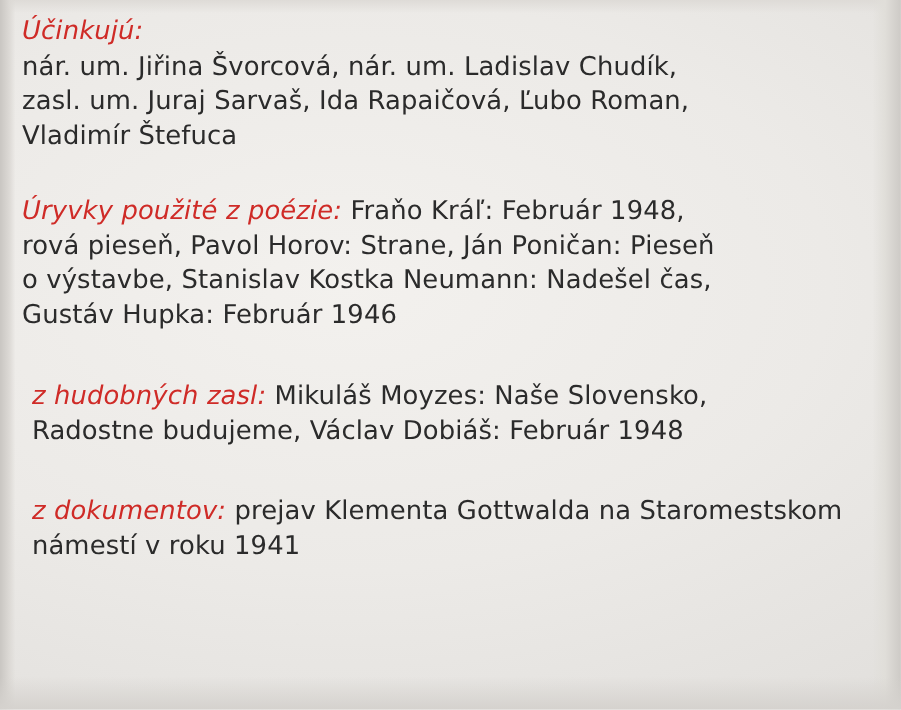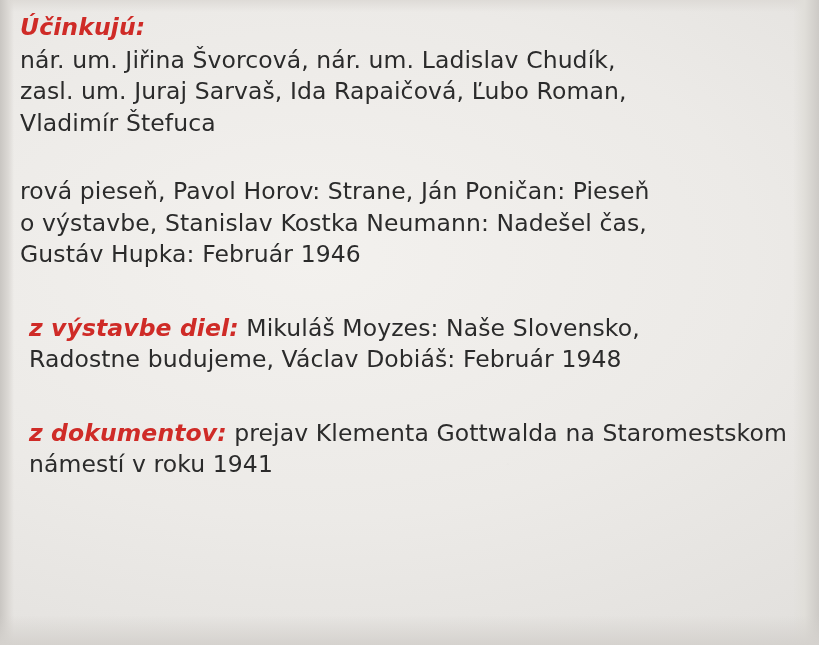--- a/index.html
+++ b/index.html
@@ -75,7 +75,7 @@
   .label {
     color: #cf2b27;
     font-style: italic;
-    font-weight: 700;
+    font-weight: 400;
   }
   .block-ucinkuju { margin-top: 4px; }
   .block-ucinkuju .line:first-child { margin-bottom: 1px; }

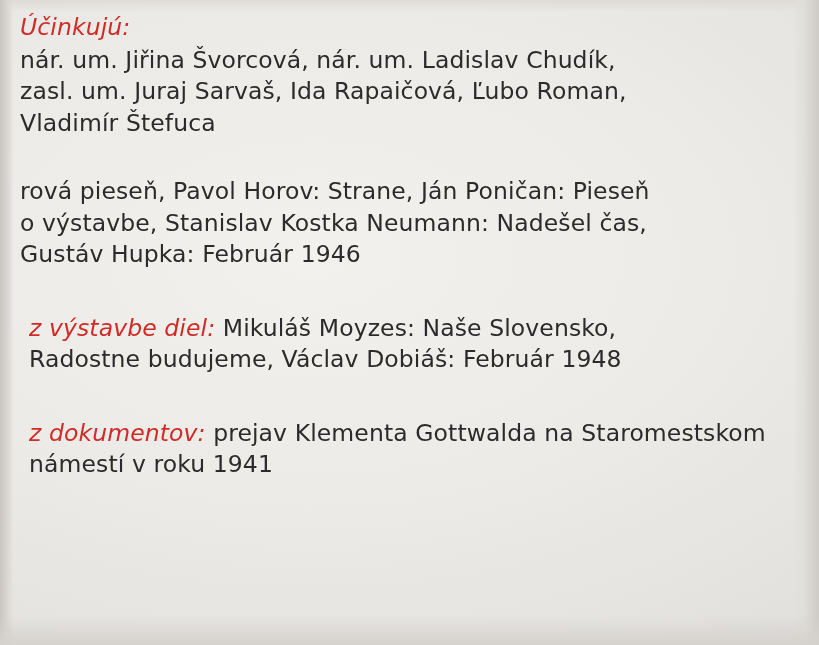--- a/index.html
+++ b/index.html
@@ -117,6 +117,7 @@
     </div>
 
     <div class="block block-uryvky">
+      <div class="line"><span class="label">Úryvky použité z poézie:</span><span> Fraňo Kráľ: Február 1948,</span></div>
       <div class="line">rová pieseň, Pavol Horov: Strane, Ján Poničan: Pieseň</div>
       <div class="line">o výstavbe, Stanislav Kostka Neumann: Nadešel čas,</div>
       <div class="line">Gustáv Hupka: Február 1946</div>

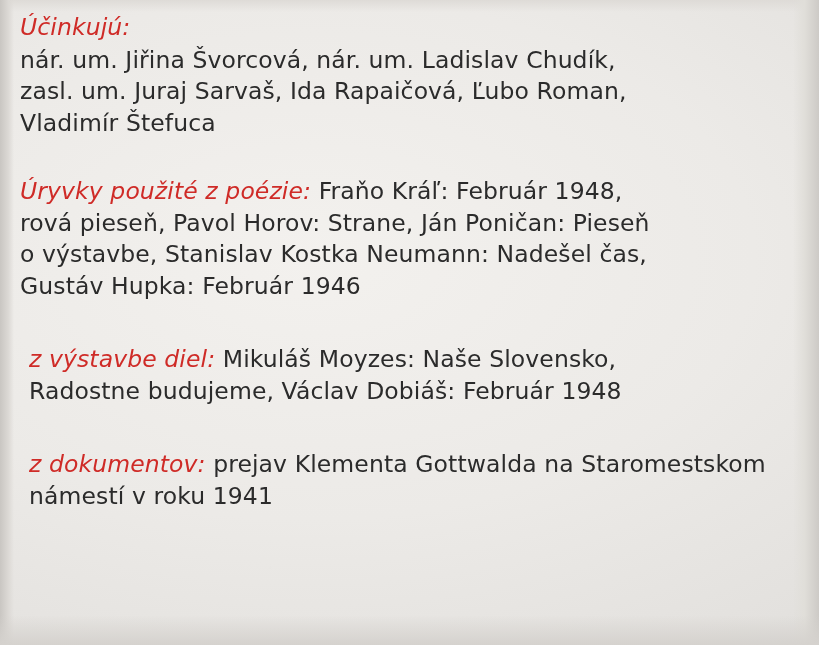--- a/index.html
+++ b/index.html
@@ -124,7 +124,7 @@
     </div>
 
     <div class="block block-hudobne">
-      <div class="line"><span class="label">z výstavbe diel:</span><span> Mikuláš Moyzes: Naše Slovensko,</span></div>
+      <div class="line"><span class="label">z hudobných zasl:</span><span> Mikuláš Moyzes: Naše Slovensko,</span></div>
       <div class="line">Radostne budujeme, Václav Dobiáš: Február 1948</div>
     </div>
 

